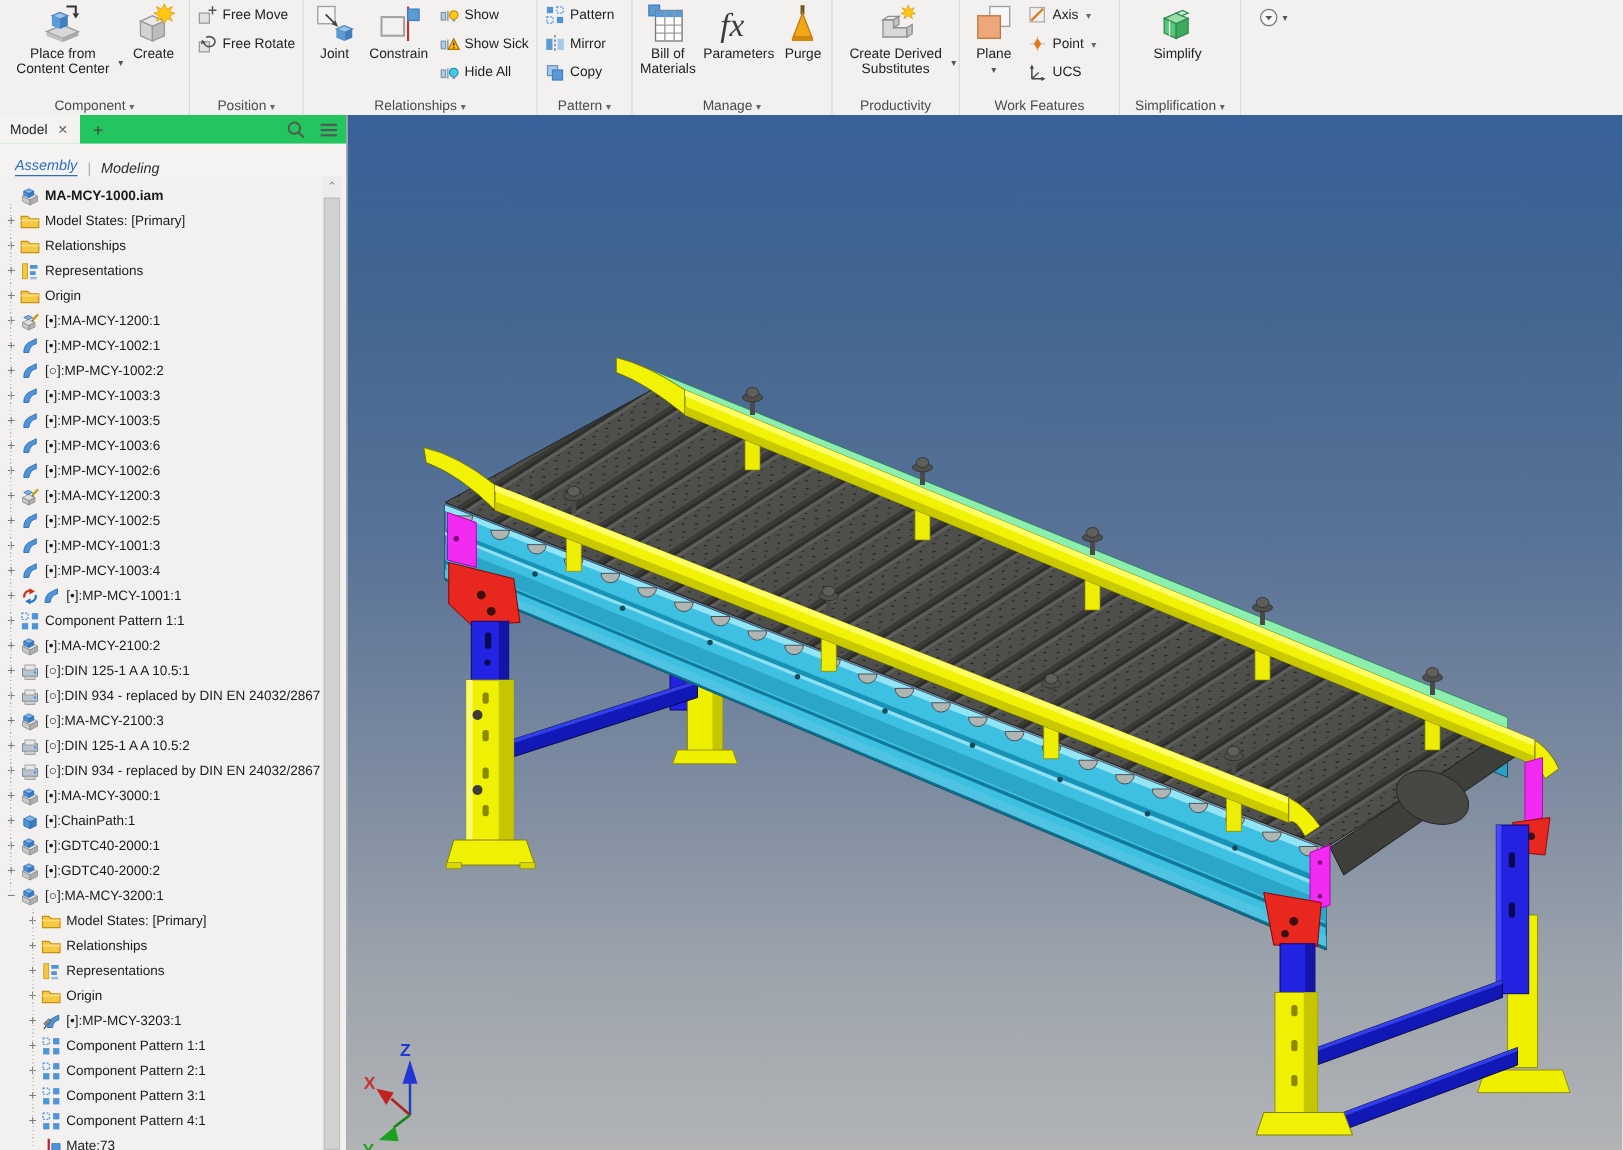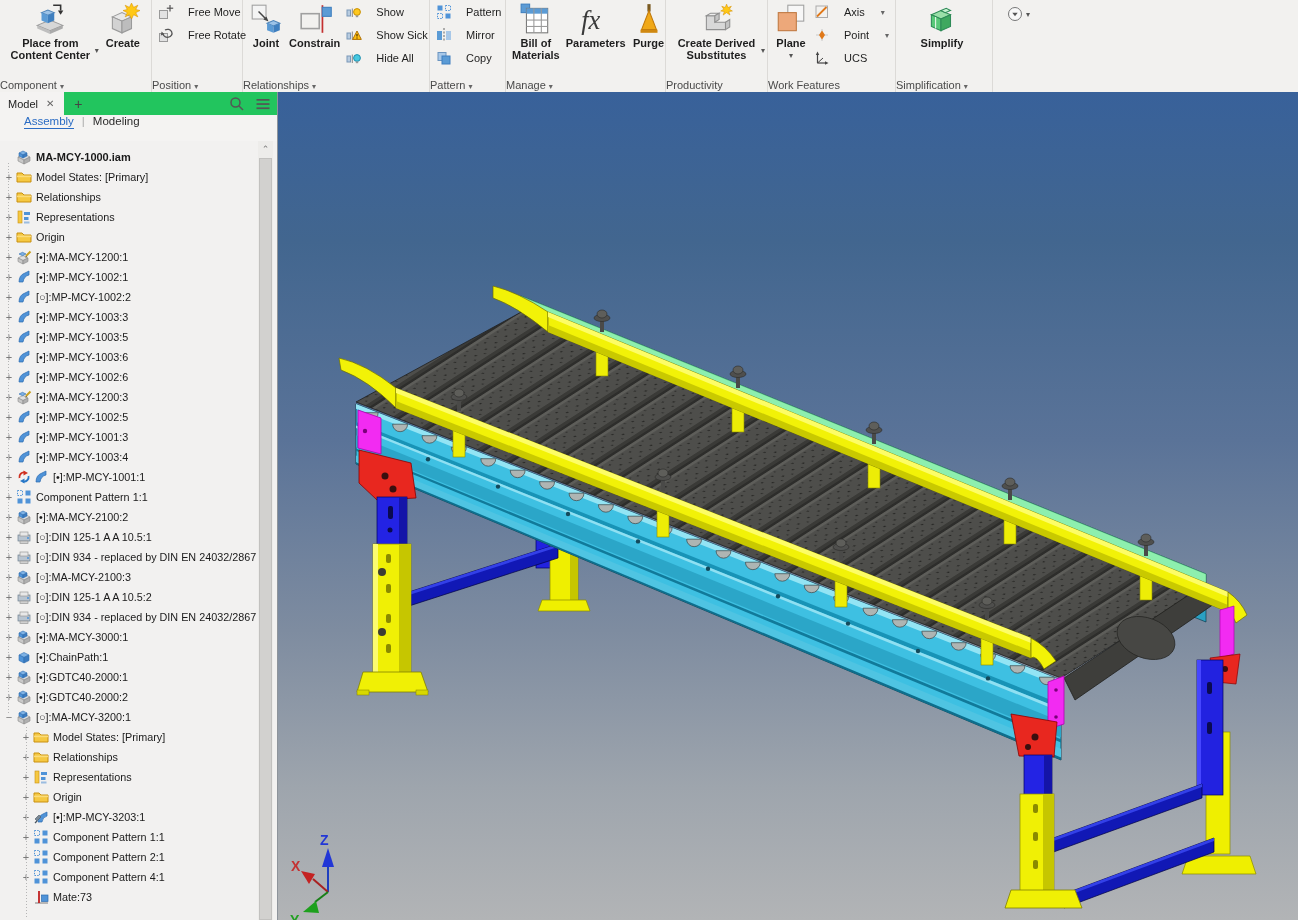--- a/index.html
+++ b/index.html
@@ -22,7 +22,7 @@
   .bcaret{font-size:8px;color:#555;position:absolute;right:-4px;bottom:4px;}
   .bcaret2{font-size:8px;color:#555;display:block;margin-top:1px;}
   .smallcol{display:flex;flex-direction:column;gap:7px;padding-top:2px;}
-  .smallbtn{display:flex;align-items:center;gap:14px;height:16px;font-size:11px;white-space:nowrap;}
+  .smallbtn{display:flex;align-items:center;gap:4px;height:16px;font-size:11px;white-space:nowrap;}
   .ric16{width:16px;height:16px;display:inline-block;flex:0 0 16px;}
   .scaret{font-size:8px;color:#666;margin-left:2px;}
   .ribbon-end{margin-left:14px;margin-top:6px;display:flex;align-items:flex-start;gap:3px;}

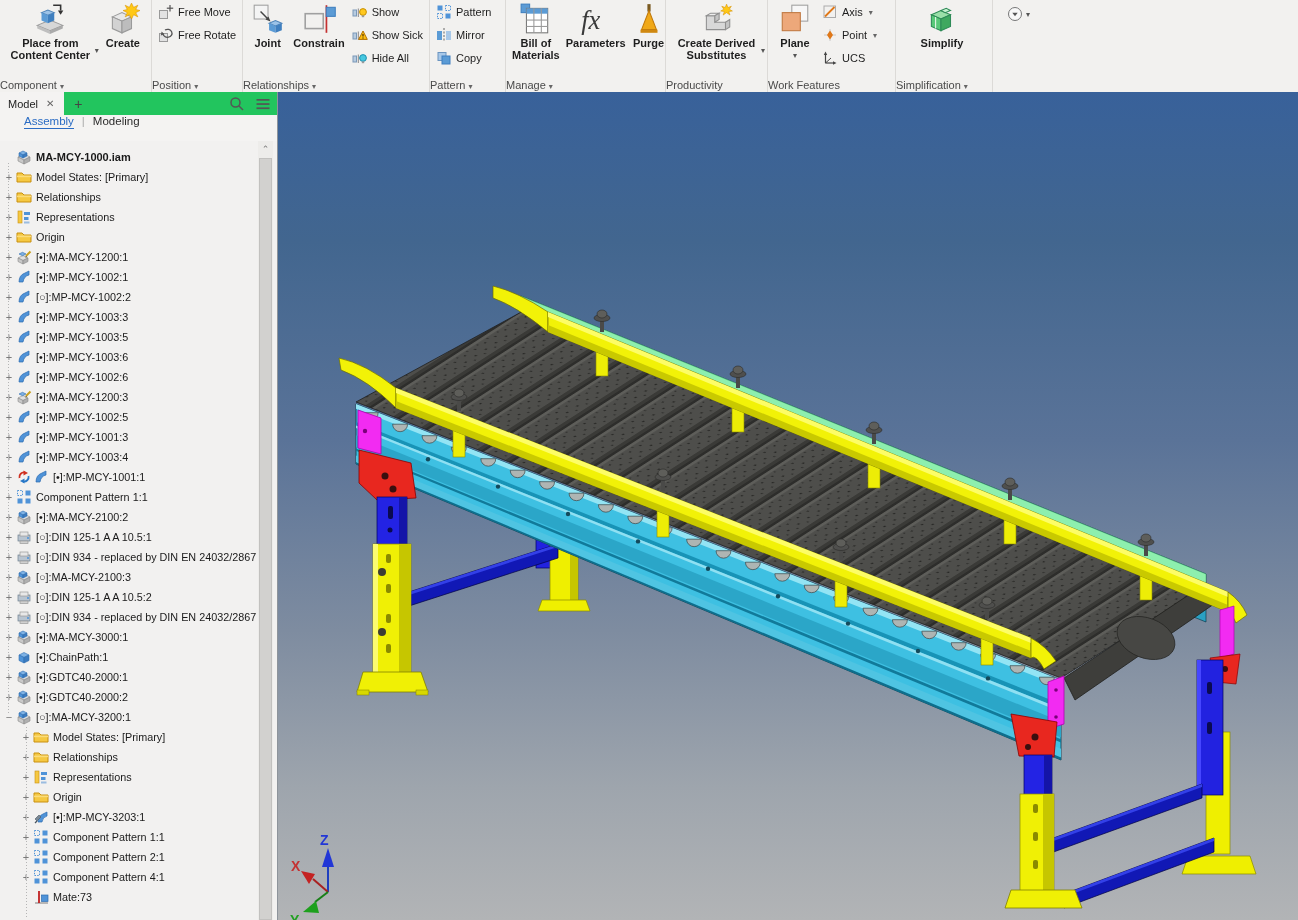--- a/index.html
+++ b/index.html
@@ -18,7 +18,7 @@
   .bigbtn{display:flex;flex-direction:column;align-items:center;text-align:center;
           font-size:11px;line-height:12px;color:#1E1E1E;position:relative;cursor:default;}
   .bigbtn .ric32{width:34px;height:34px;display:block;}
-  .bigbtn .blabel{margin-top:1px;font-weight:bold;}
+  .bigbtn .blabel{margin-top:1px;}
   .bcaret{font-size:8px;color:#555;position:absolute;right:-4px;bottom:4px;}
   .bcaret2{font-size:8px;color:#555;display:block;margin-top:1px;}
   .smallcol{display:flex;flex-direction:column;gap:7px;padding-top:2px;}

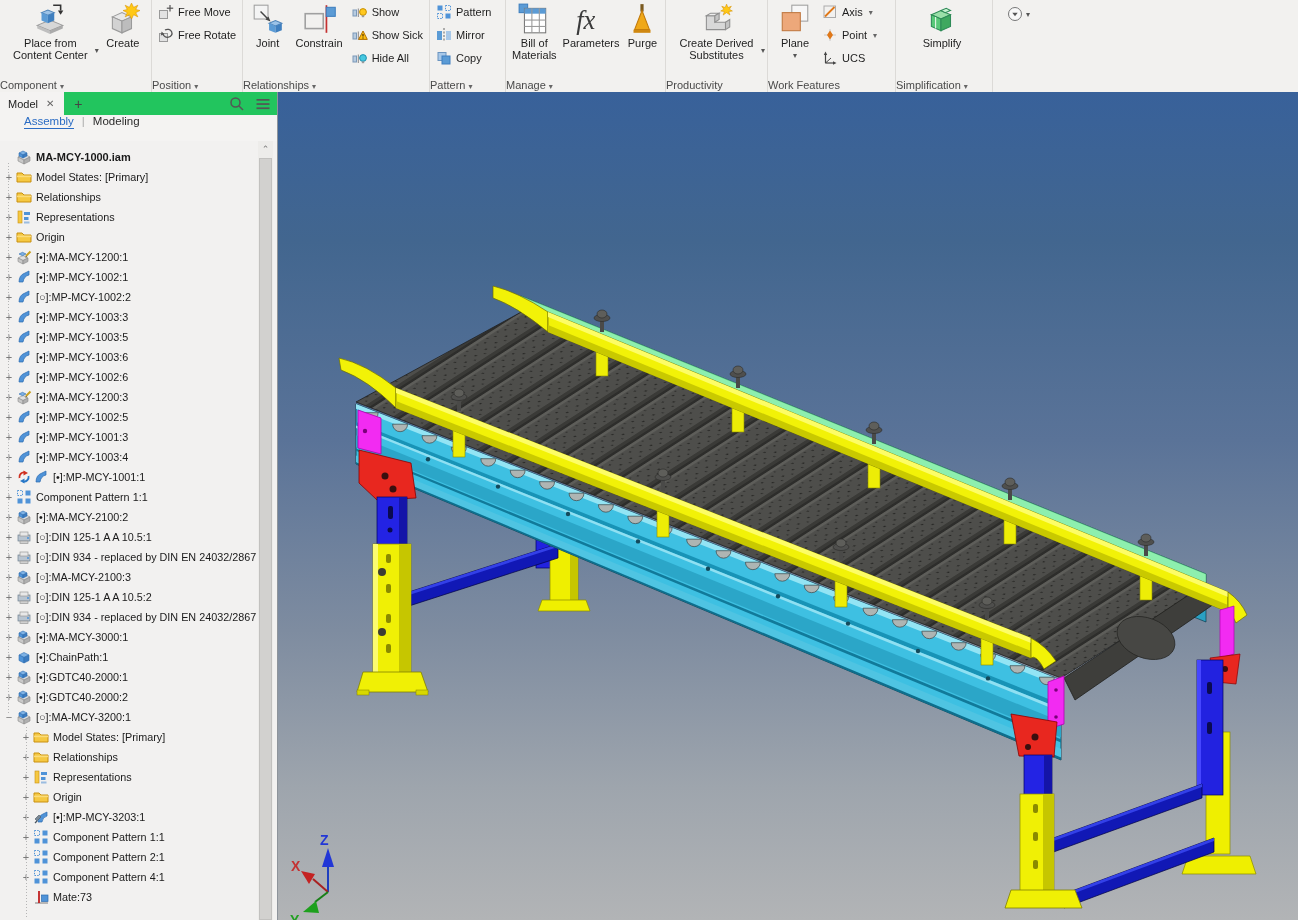--- a/index.html
+++ b/index.html
@@ -12,7 +12,7 @@
           display:flex;align-items:flex-start;gap:6px;box-sizing:border-box;}
   .g-comp{width:152px}.g-pos{width:91px}.g-rel{width:187px}.g-pat{width:76px}
   .g-man{width:160px}.g-prod{width:102px}.g-wf{width:128px}.g-simp{width:97px}
-  .rgroup-label{position:absolute;bottom:1px;left:0;right:0;
+  .rgroup-label{position:absolute;bottom:1px;left:0;right:0;text-align:center;
                 font-size:11px;color:#4A4A4A;white-space:nowrap;}
   .gcaret{font-size:8px;color:#666;margin-left:3px;}
   .bigbtn{display:flex;flex-direction:column;align-items:center;text-align:center;

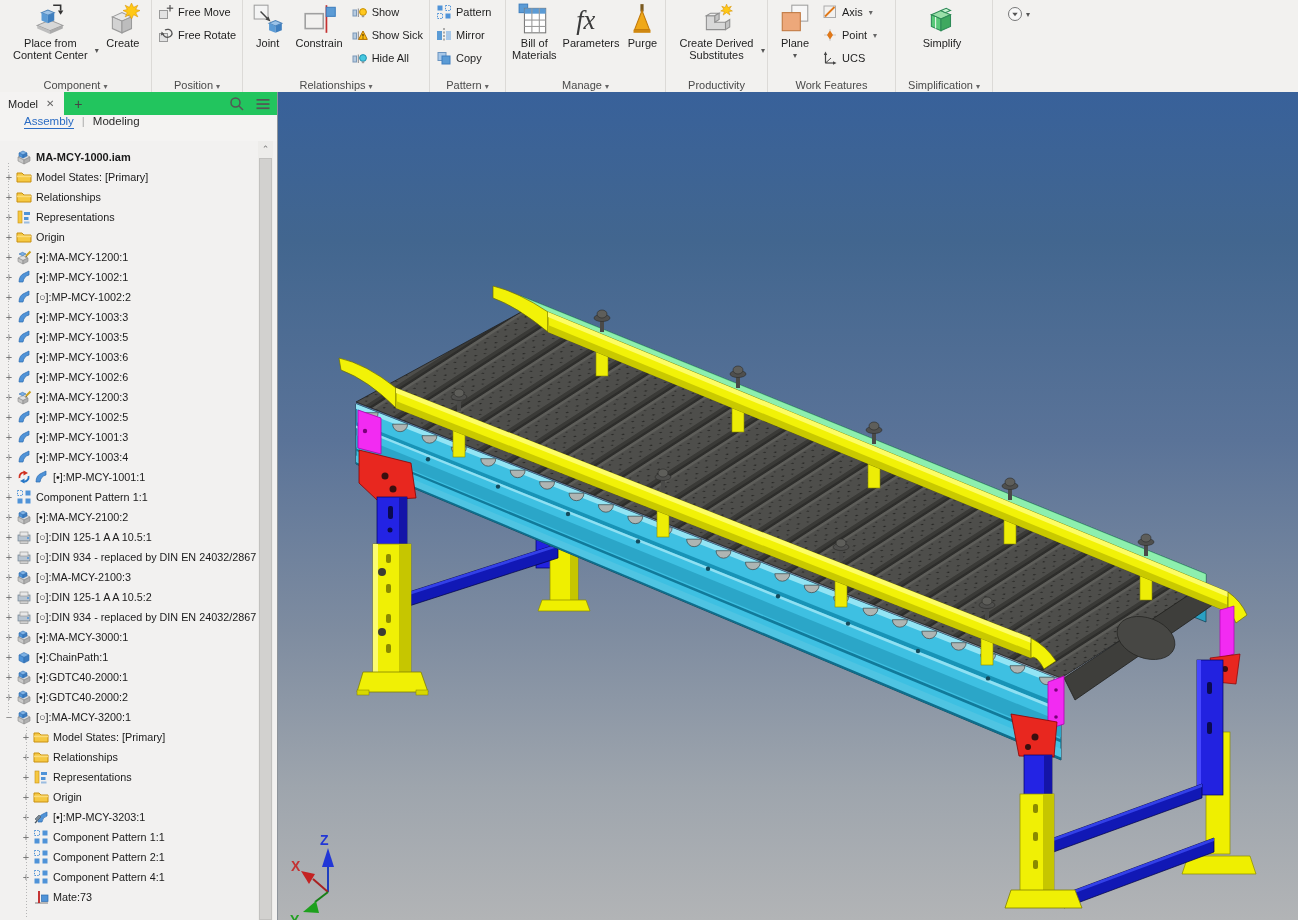--- a/index.html
+++ b/index.html
@@ -34,8 +34,8 @@
   .tab-close{color:#666;font-size:10px;}
   .tab-add{color:#444;font-size:14px;margin-left:10px;}
   .tabstrip-right{margin-left:auto;display:flex;align-items:center;gap:10px;padding-right:6px;}
-  .subtabs{height:26px;display:flex;align-items:flex-start;gap:8px;padding-left:24px;
-           font-size:11.5px;flex:0 0 26px;background:#F4F3F2;}
+  .subtabs{height:26px;display:flex;align-items:flex-end;gap:8px;padding-left:12px;
+           font-size:11.5px;flex:0 0 26px;background:#F4F3F2;font-style:italic;}
   .subtab-active{color:#2B6CC4;border-bottom:1px solid #2B6CC4;padding-bottom:1px;}
   .subtab-sep{color:#AAA;}
   .subtab{color:#2B2B2B;}

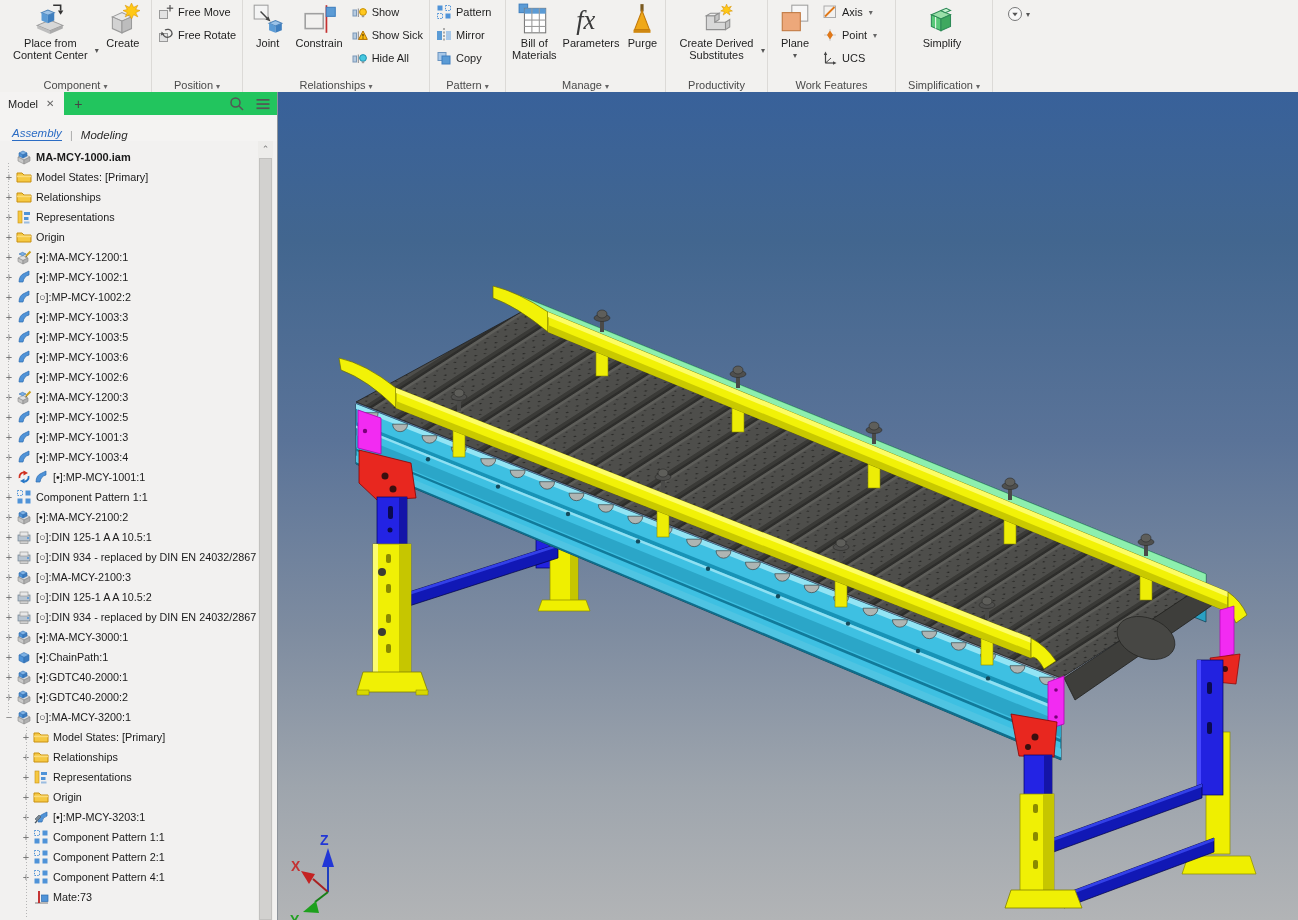--- a/index.html
+++ b/index.html
@@ -777,6 +777,18 @@
               <rect x="9.5" y="9.5" width="5" height="5" fill="#4F93D8"></rect>
             </svg>
           </span>
+          <span class="tlabel">Component Pattern 3:1</span>
+        </div>
+        <div class="trow lvl2">
+          <span class="texp">+</span>
+          <span class="ticon">
+            <svg viewBox="0 0 16 16">
+              <rect x="1.5" y="1.5" width="5" height="5" fill="none" stroke="#4F93D8" stroke-dasharray="1.5 1.2"></rect>
+              <rect x="9.5" y="1.5" width="5" height="5" fill="#4F93D8"></rect>
+              <rect x="1.5" y="9.5" width="5" height="5" fill="#4F93D8"></rect>
+              <rect x="9.5" y="9.5" width="5" height="5" fill="#4F93D8"></rect>
+            </svg>
+          </span>
           <span class="tlabel">Component Pattern 4:1</span>
         </div>
         <div class="trow lvl2">

